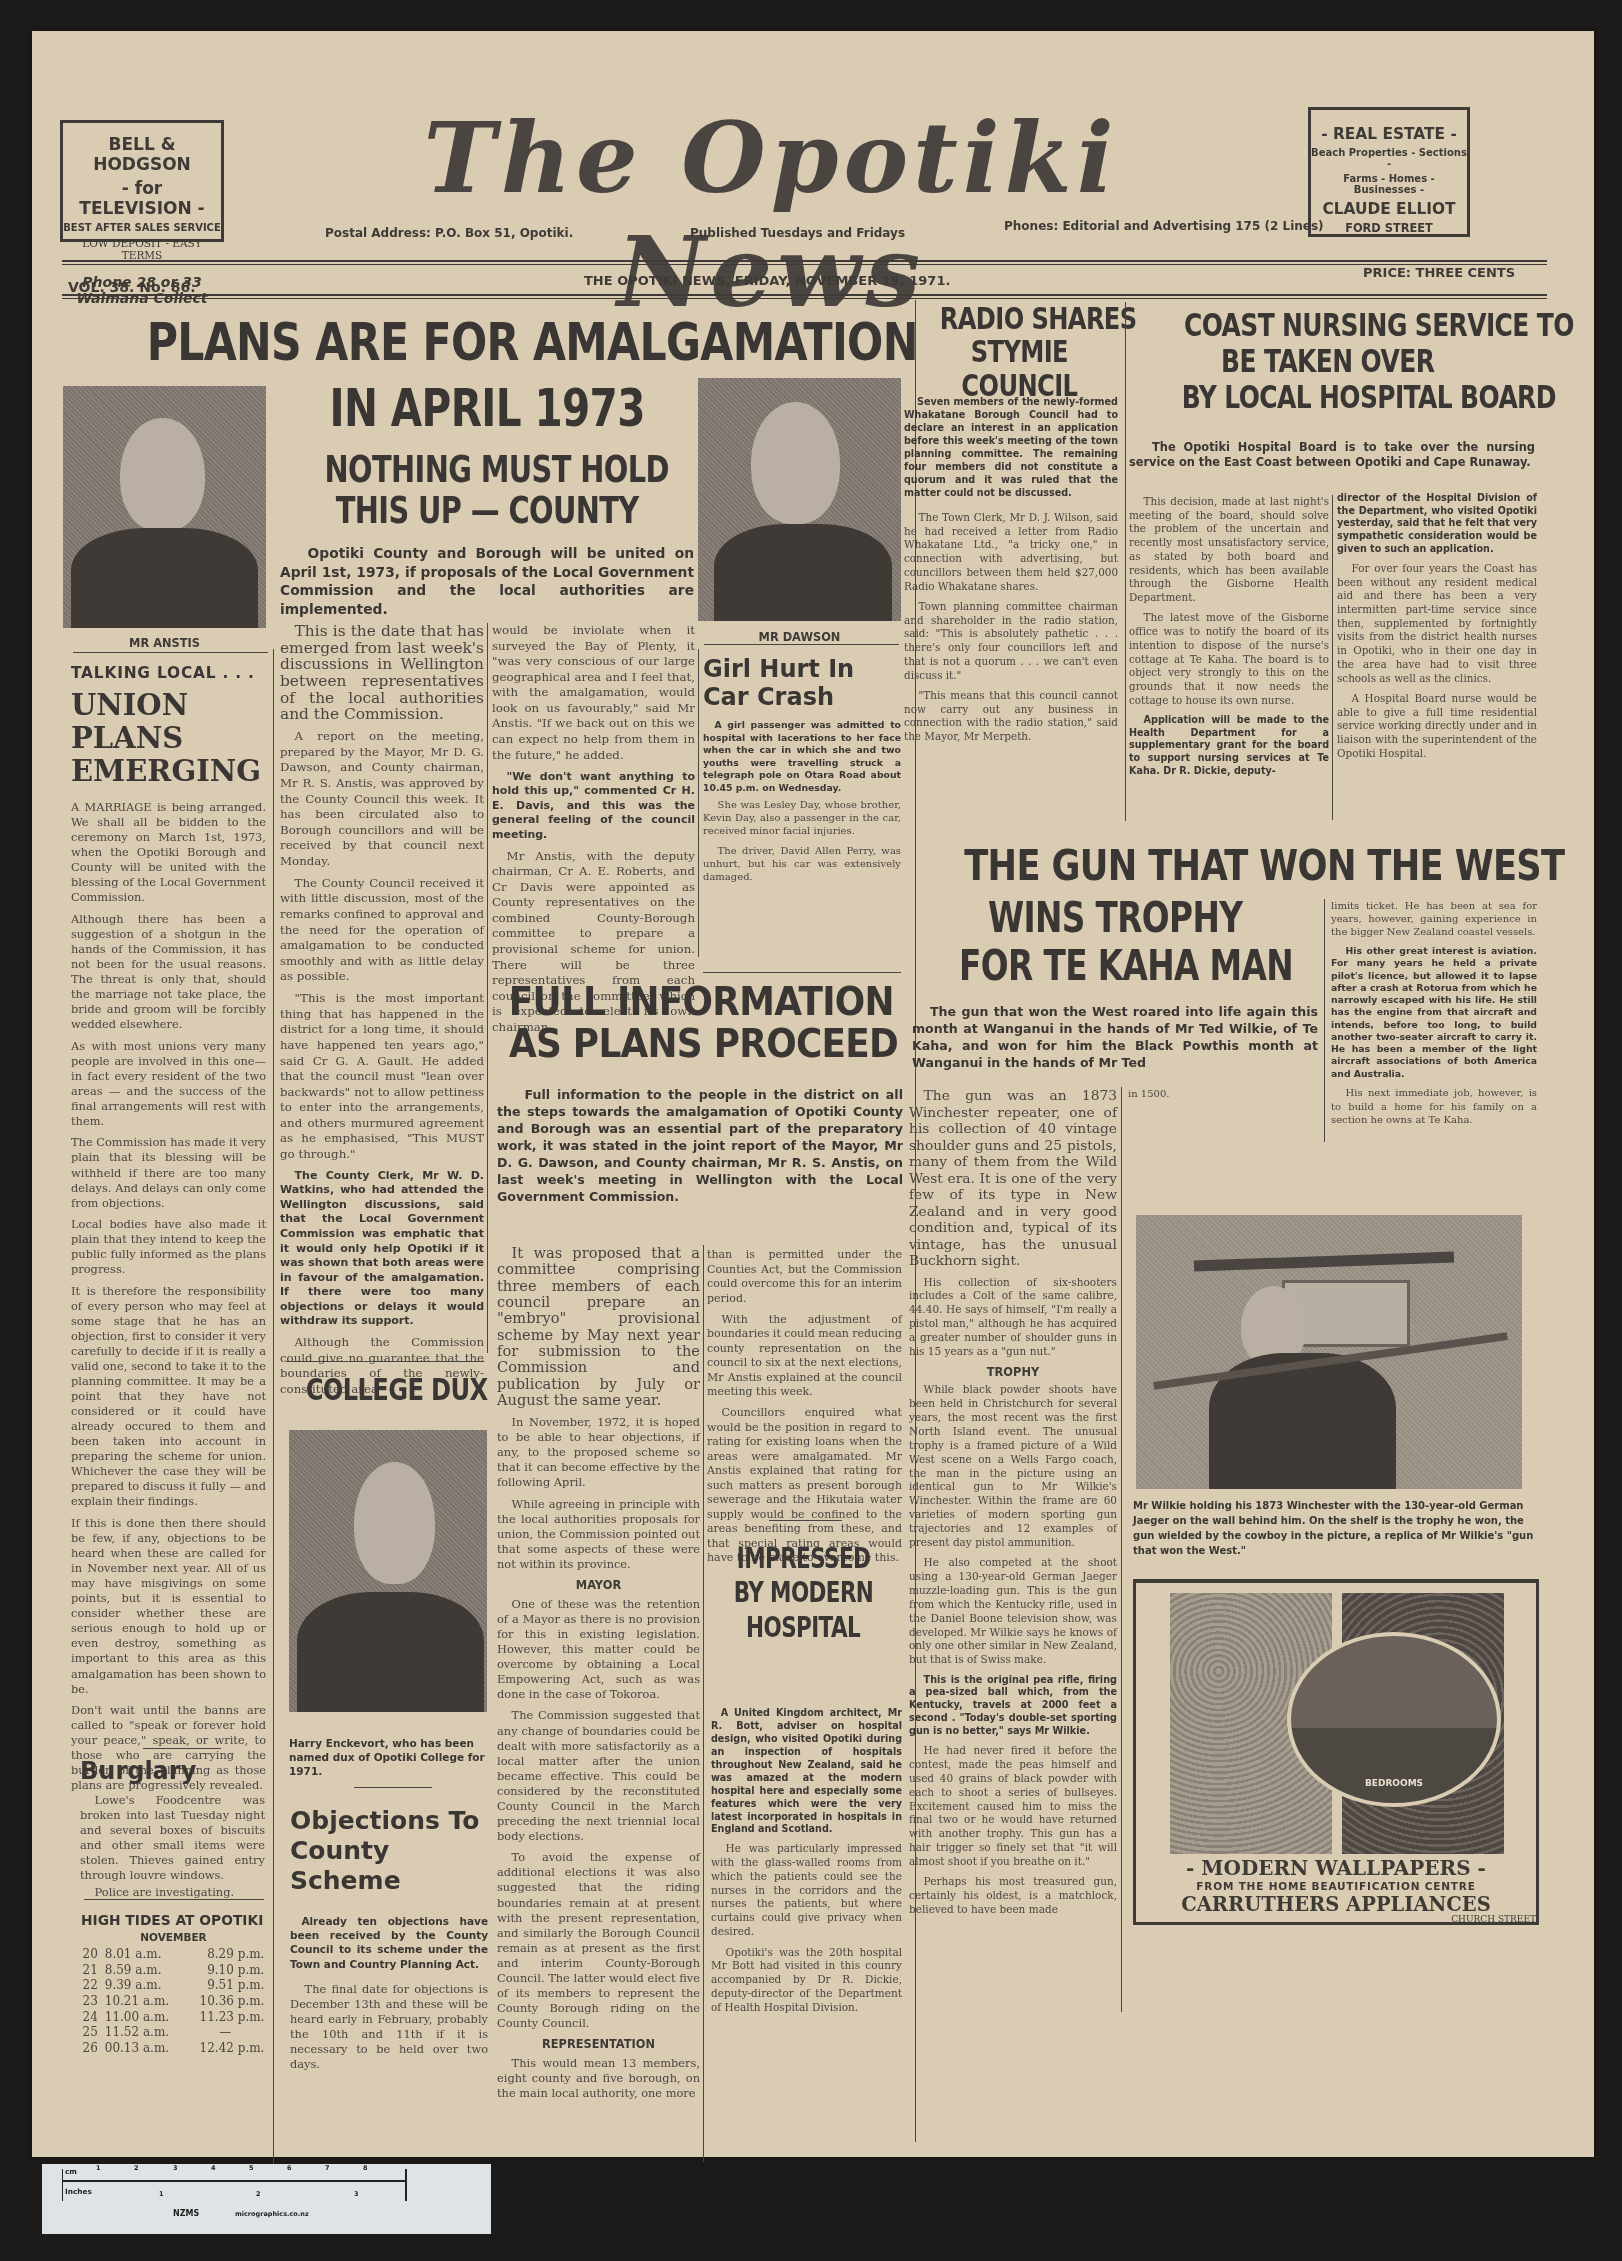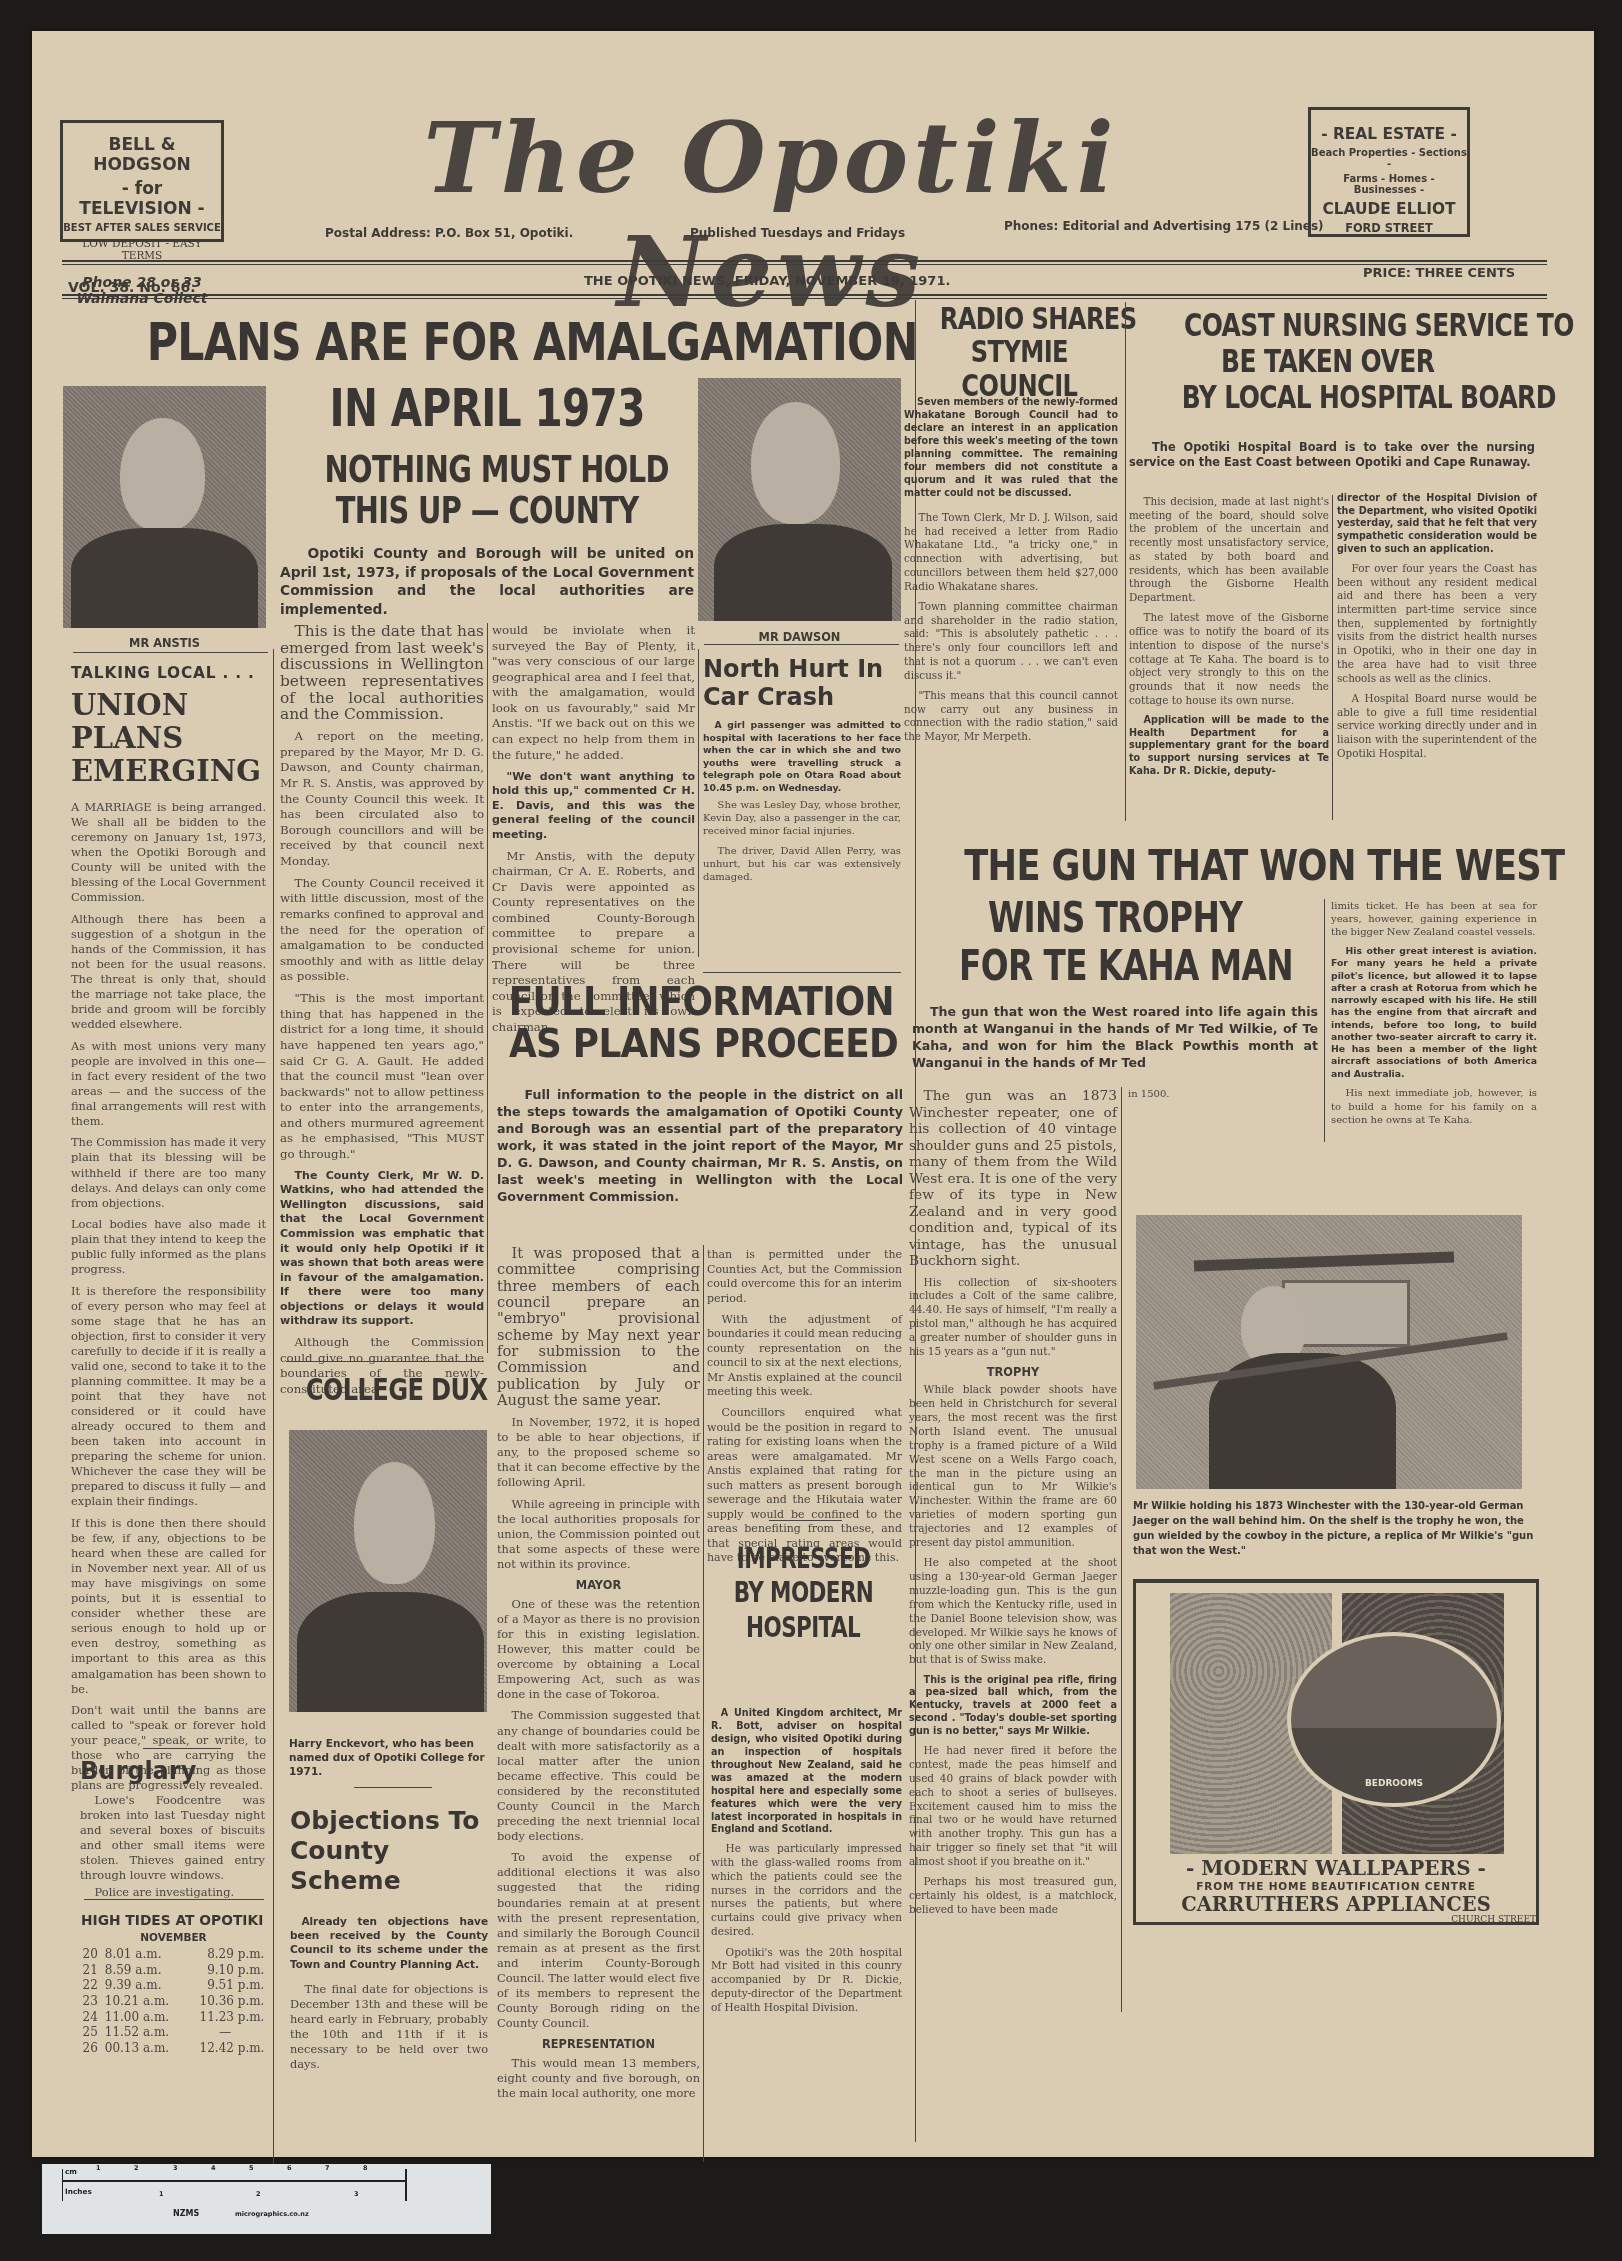--- a/index.html
+++ b/index.html
@@ -211,7 +211,7 @@
 
 <div class="vline" style="left:698px;top:649px;height:308px;"></div>
 <div class="abs" style="left:703px;top:656px;width:198px;">
-  <div style="font-family:'DejaVu Sans',sans-serif;font-weight:bold;font-size:24px;color:#3a3633;line-height:1.15;">North Hurt In</div>
+  <div style="font-family:'DejaVu Sans',sans-serif;font-weight:bold;font-size:24px;color:#3a3633;line-height:1.15;">Girl Hurt In</div>
   <div style="font-family:'DejaVu Sans',sans-serif;font-weight:bold;font-size:24px;color:#3a3633;line-height:1.15;margin-bottom:8px;">Car Crash</div>
   <div class="lead" style="font-size:9.3px;text-indent:11.4px;margin-bottom:3.2px;">A girl passenger was admitted to hospital with lacerations to her face when the car in which she and two youths were travelling struck a telegraph pole on Otara Road about 10.45 p.m. on Wednesday.</div>
   <div class="body" style="font-size:10px;">

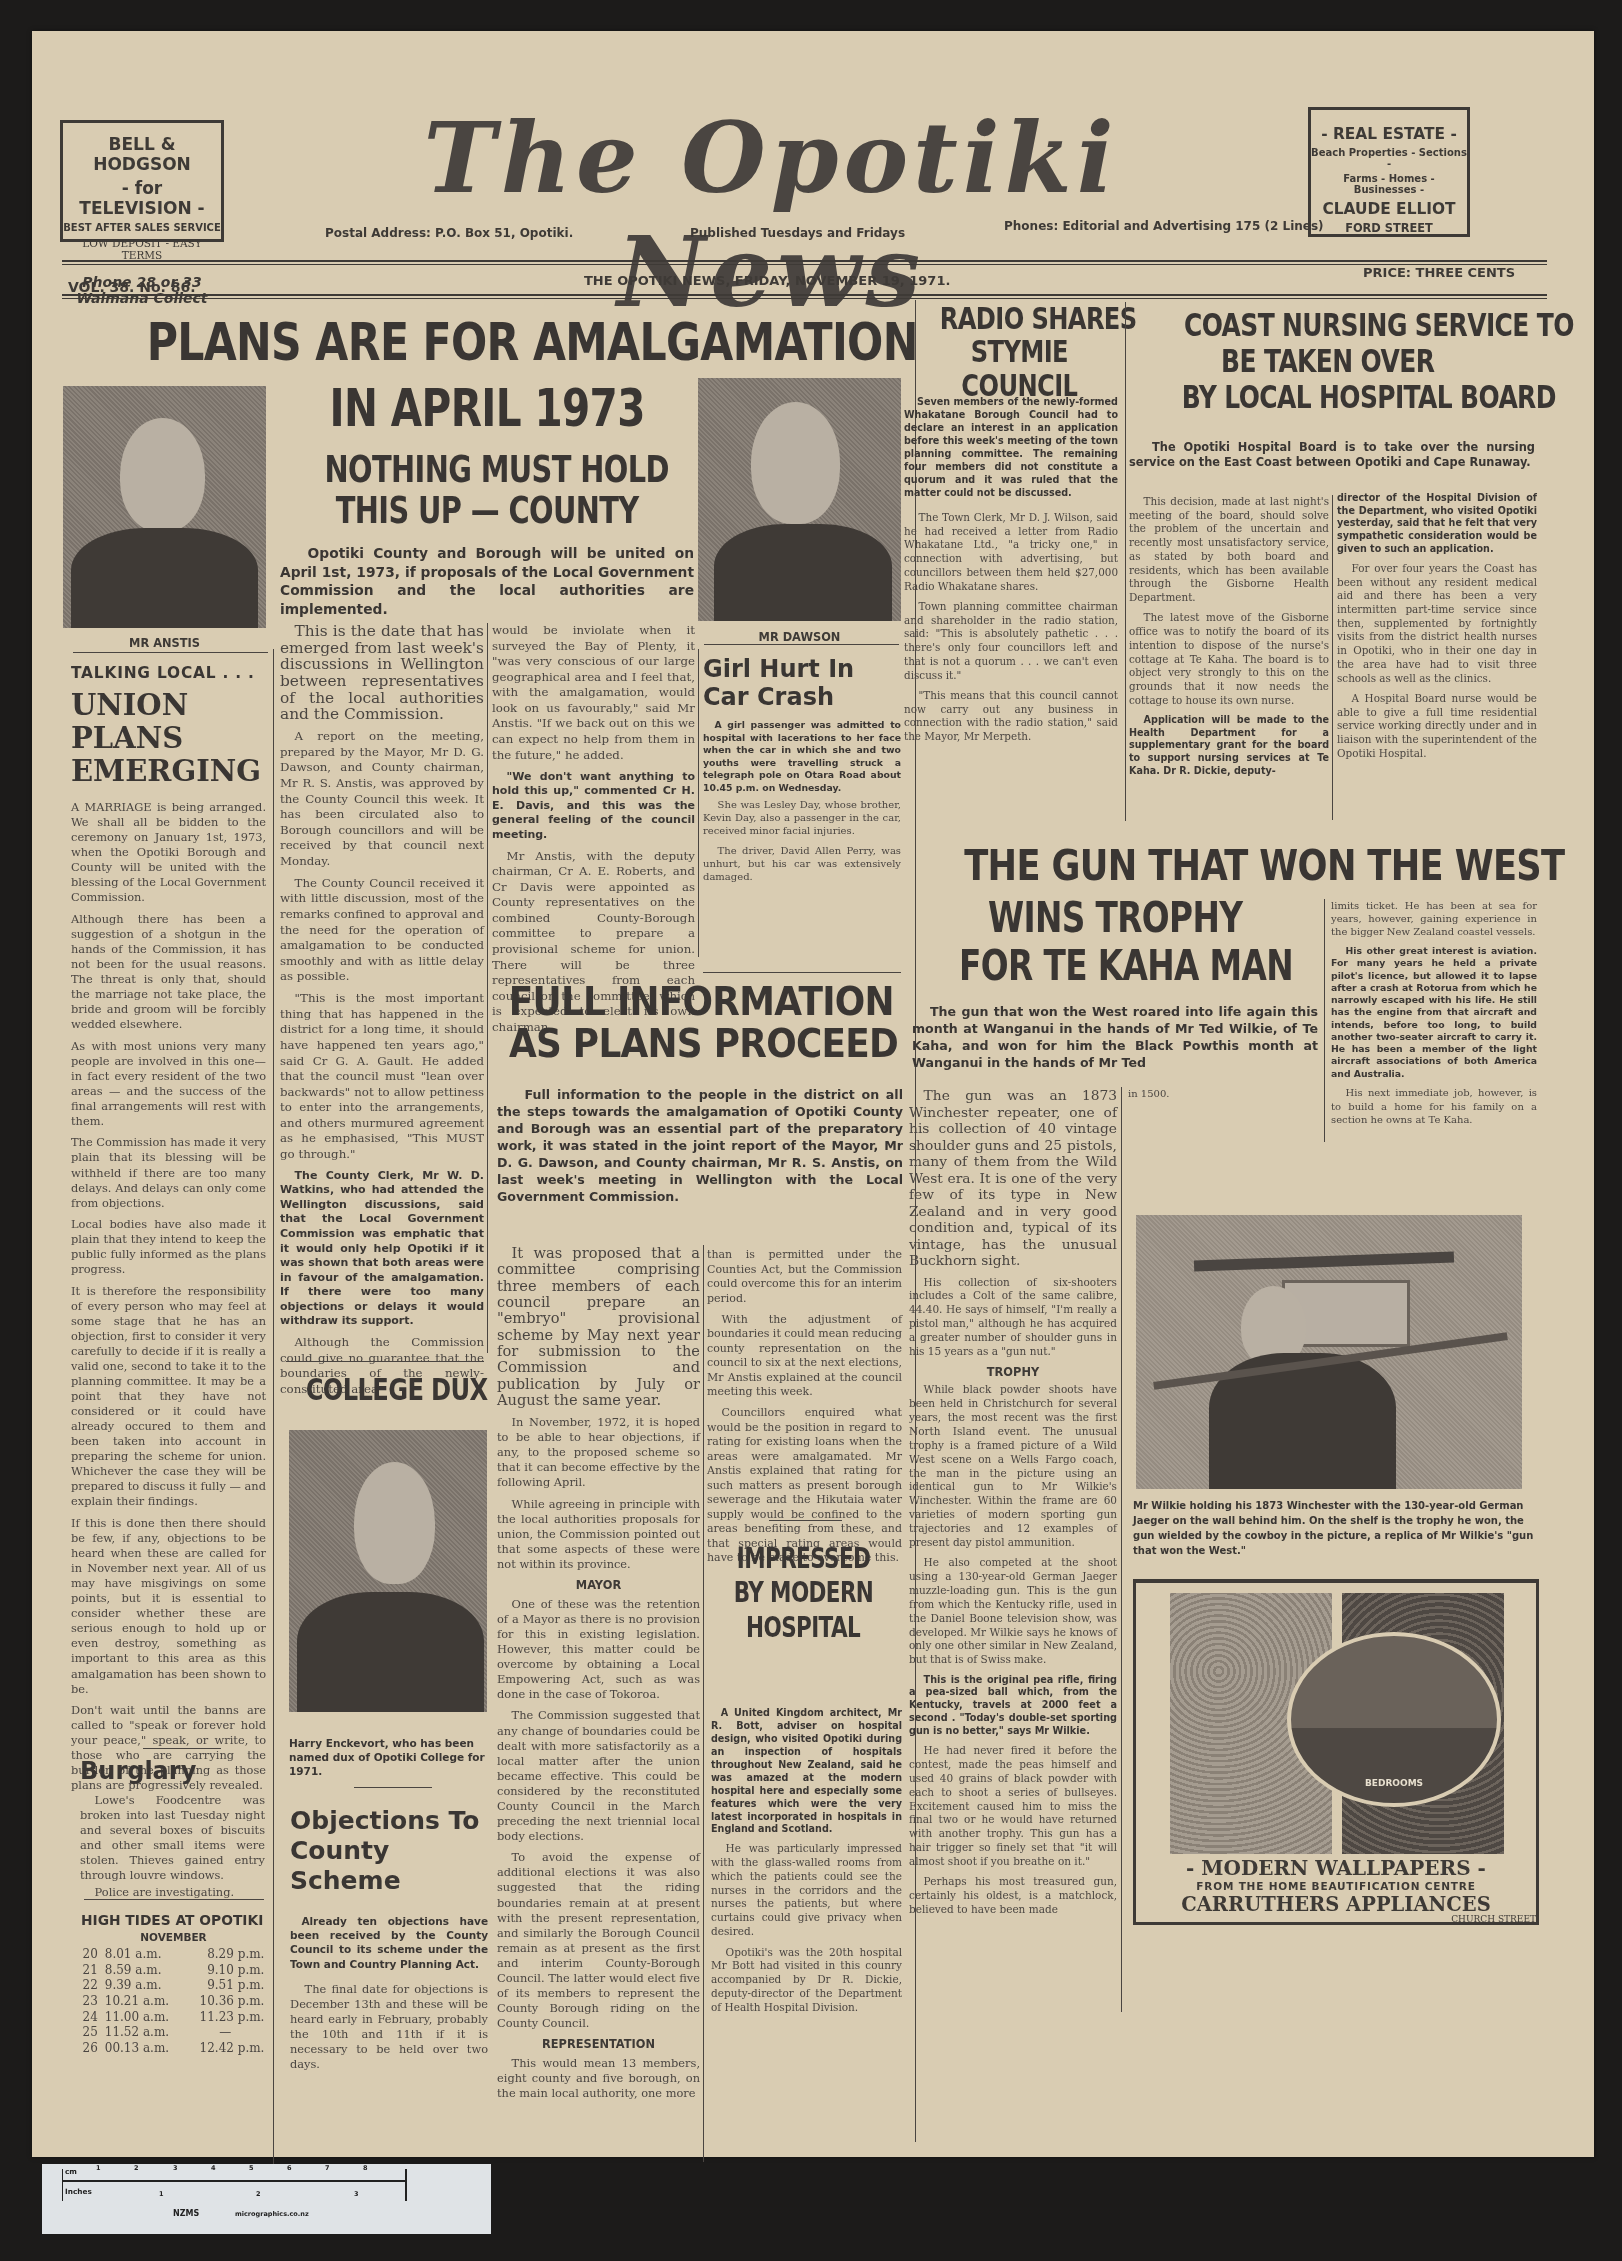--- a/index.html
+++ b/index.html
@@ -103,7 +103,7 @@
   <div style="font-family:'DejaVu Sans',sans-serif;font-weight:bold;font-size:15.4px;color:#3a3633;letter-spacing:0.8px;">TALKING LOCAL . . .</div>
   <div style="font-family:'DejaVu Serif',serif;font-weight:bold;font-size:29px;line-height:1.15;margin:6.5px 0 11.4px;color:#3a3633;">UNION PLANS EMERGING</div>
   <div class="body" style="font-size:11.4px;line-height:1.32;">
-    <p style="text-indent:0;">A MARRIAGE is being arranged. We shall all be bidden to the ceremony on January 1st, 1973, when the Opotiki Borough and County will be united with the blessing of the Local Government Commission.</p>
+    <p style="text-indent:0;">A MARRIAGE is being arranged. We shall all be bidden to the ceremony on March 1st, 1973, when the Opotiki Borough and County will be united with the blessing of the Local Government Commission.</p>
     <p style="text-indent:0;">Although there has been a suggestion of a shotgun in the hands of the Commission, it has not been for the usual reasons. The threat is only that, should the marriage not take place, the bride and groom will be forcibly wedded elsewhere.</p>
     <p style="text-indent:0;">As with most unions very many people are involved in this one— in fact every resident of the two areas — and the success of the final arrangements will rest with them.</p>
     <p style="text-indent:0;">The Commission has made it very plain that its blessing will be withheld if there are too many delays. And delays can only come from objections.</p>

